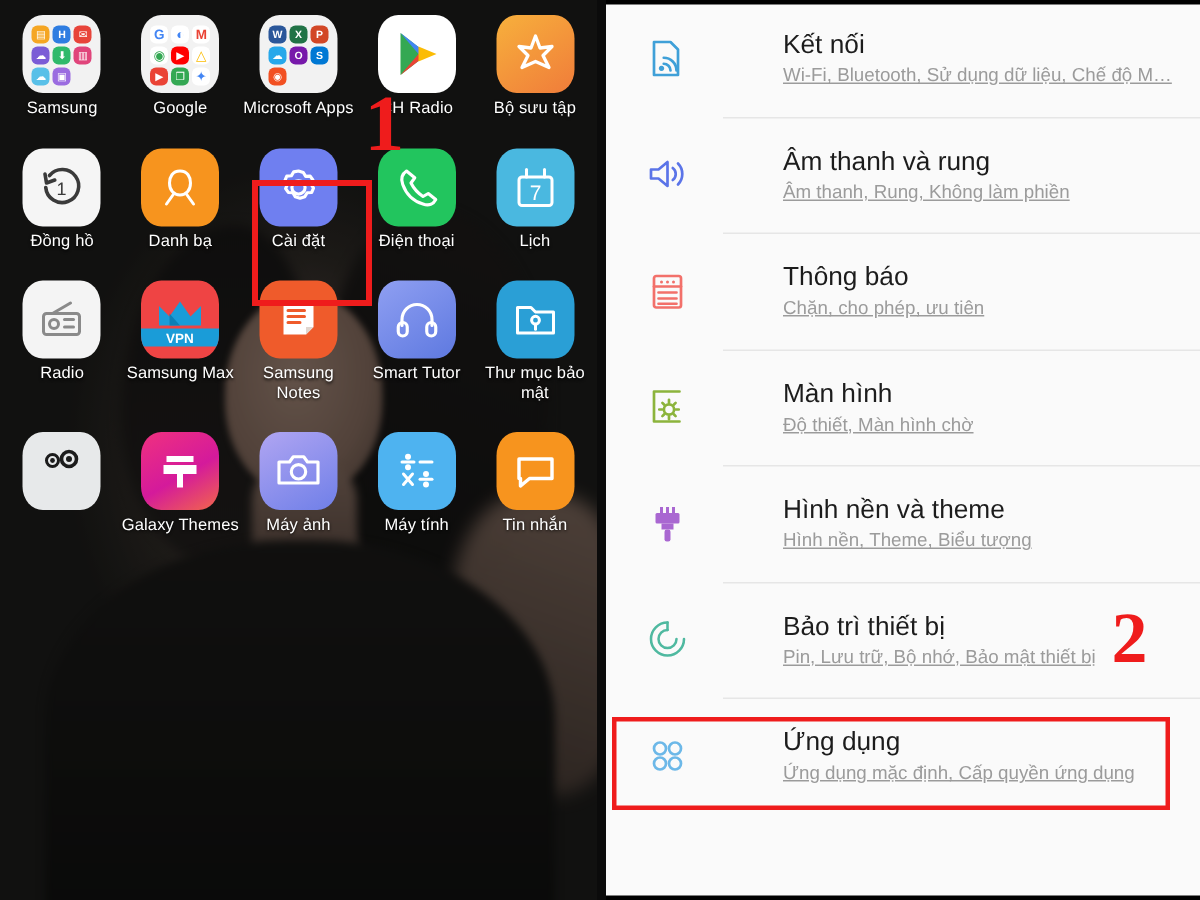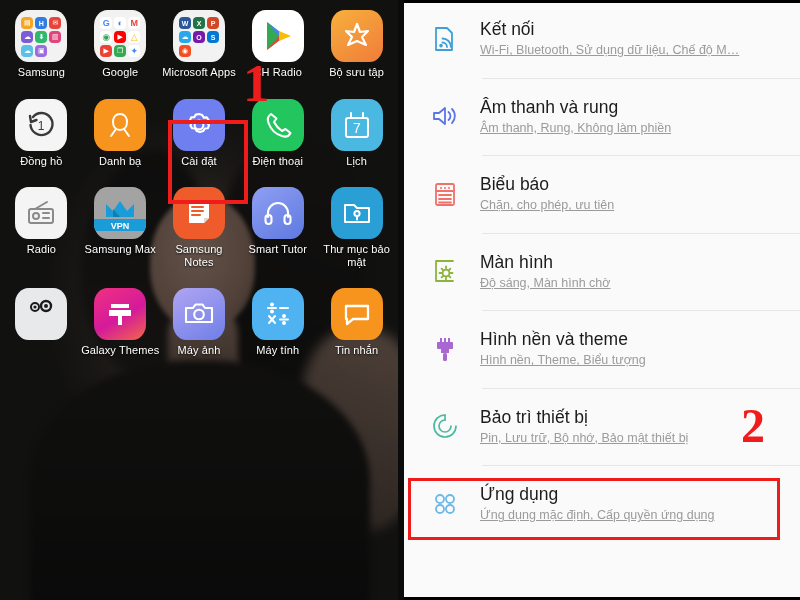--- a/index.html
+++ b/index.html
@@ -73,7 +73,7 @@
   #right::after{content:"";position:absolute;left:0;bottom:0;width:396px;height:3px;background:#000;}
   .srow {
     position:relative; display:flex; align-items:center;
-    height:77.5px; padding-left:18px;
+    height:77.5px; padding-left:18px;gap:42px;
   }
   .srow + .srow::before {
     content:""; position:absolute; left:78px; right:0; top:0;

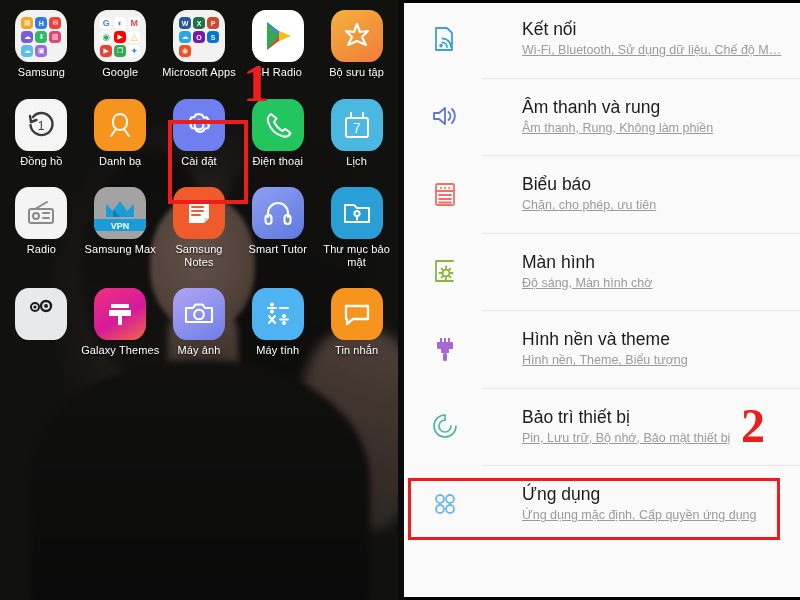--- a/index.html
+++ b/index.html
@@ -423,7 +423,7 @@
         </svg>
       </div>
       <div class="stext">
-        <div class="stitle">Biểu báo</div>
+        <div class="stitle">Thông báo</div>
         <div class="ssub">Chặn, cho phép, ưu tiên</div>
       </div>
     </div>

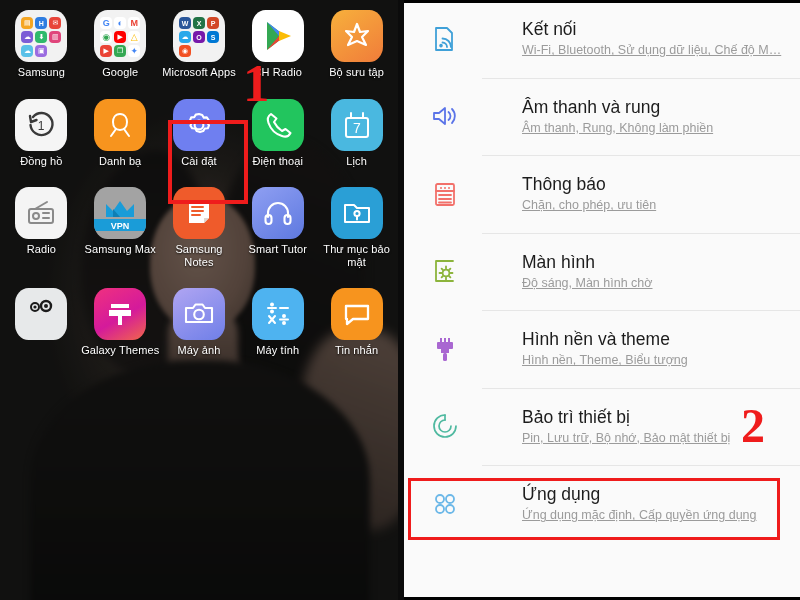--- a/index.html
+++ b/index.html
@@ -262,7 +262,7 @@
         </div>
 
         <div class="app">
-          <div class="appicon" style="background:#a3a3a3">
+          <div class="appicon" style="background:#ef4444">
             <svg width="52" height="52" viewBox="0 0 52 52">
               <path d="M12 30 L12 17 L19 24 L26 14 L33 24 L40 17 L40 30 Z" fill="#1a9cd8"></path>
               <path d="M19 30 L19 22 L26 30 Z" fill="#0d7fb5"></path>

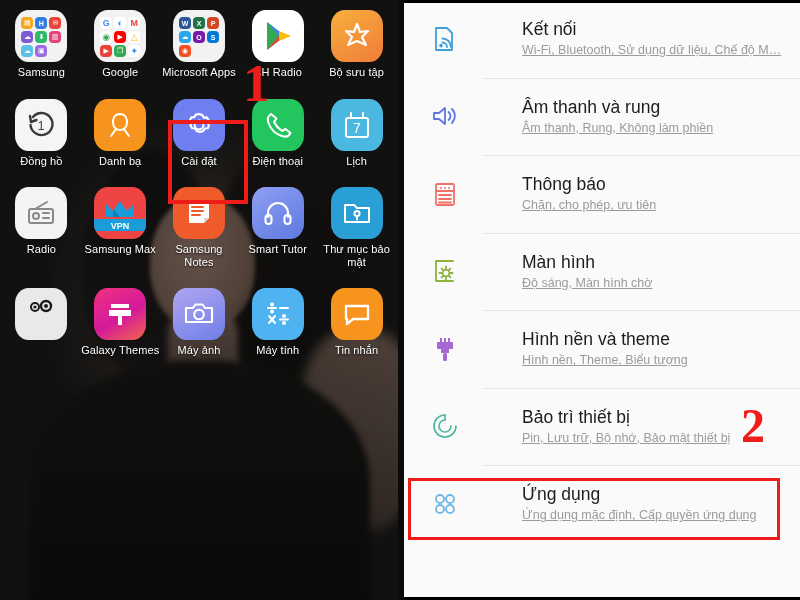--- a/index.html
+++ b/index.html
@@ -439,7 +439,7 @@
       </div>
       <div class="stext">
         <div class="stitle">Màn hình</div>
-        <div class="ssub">Độ sáng, Màn hình chờ</div>
+        <div class="ssub">Độ thiết, Màn hình chờ</div>
       </div>
     </div>
 

